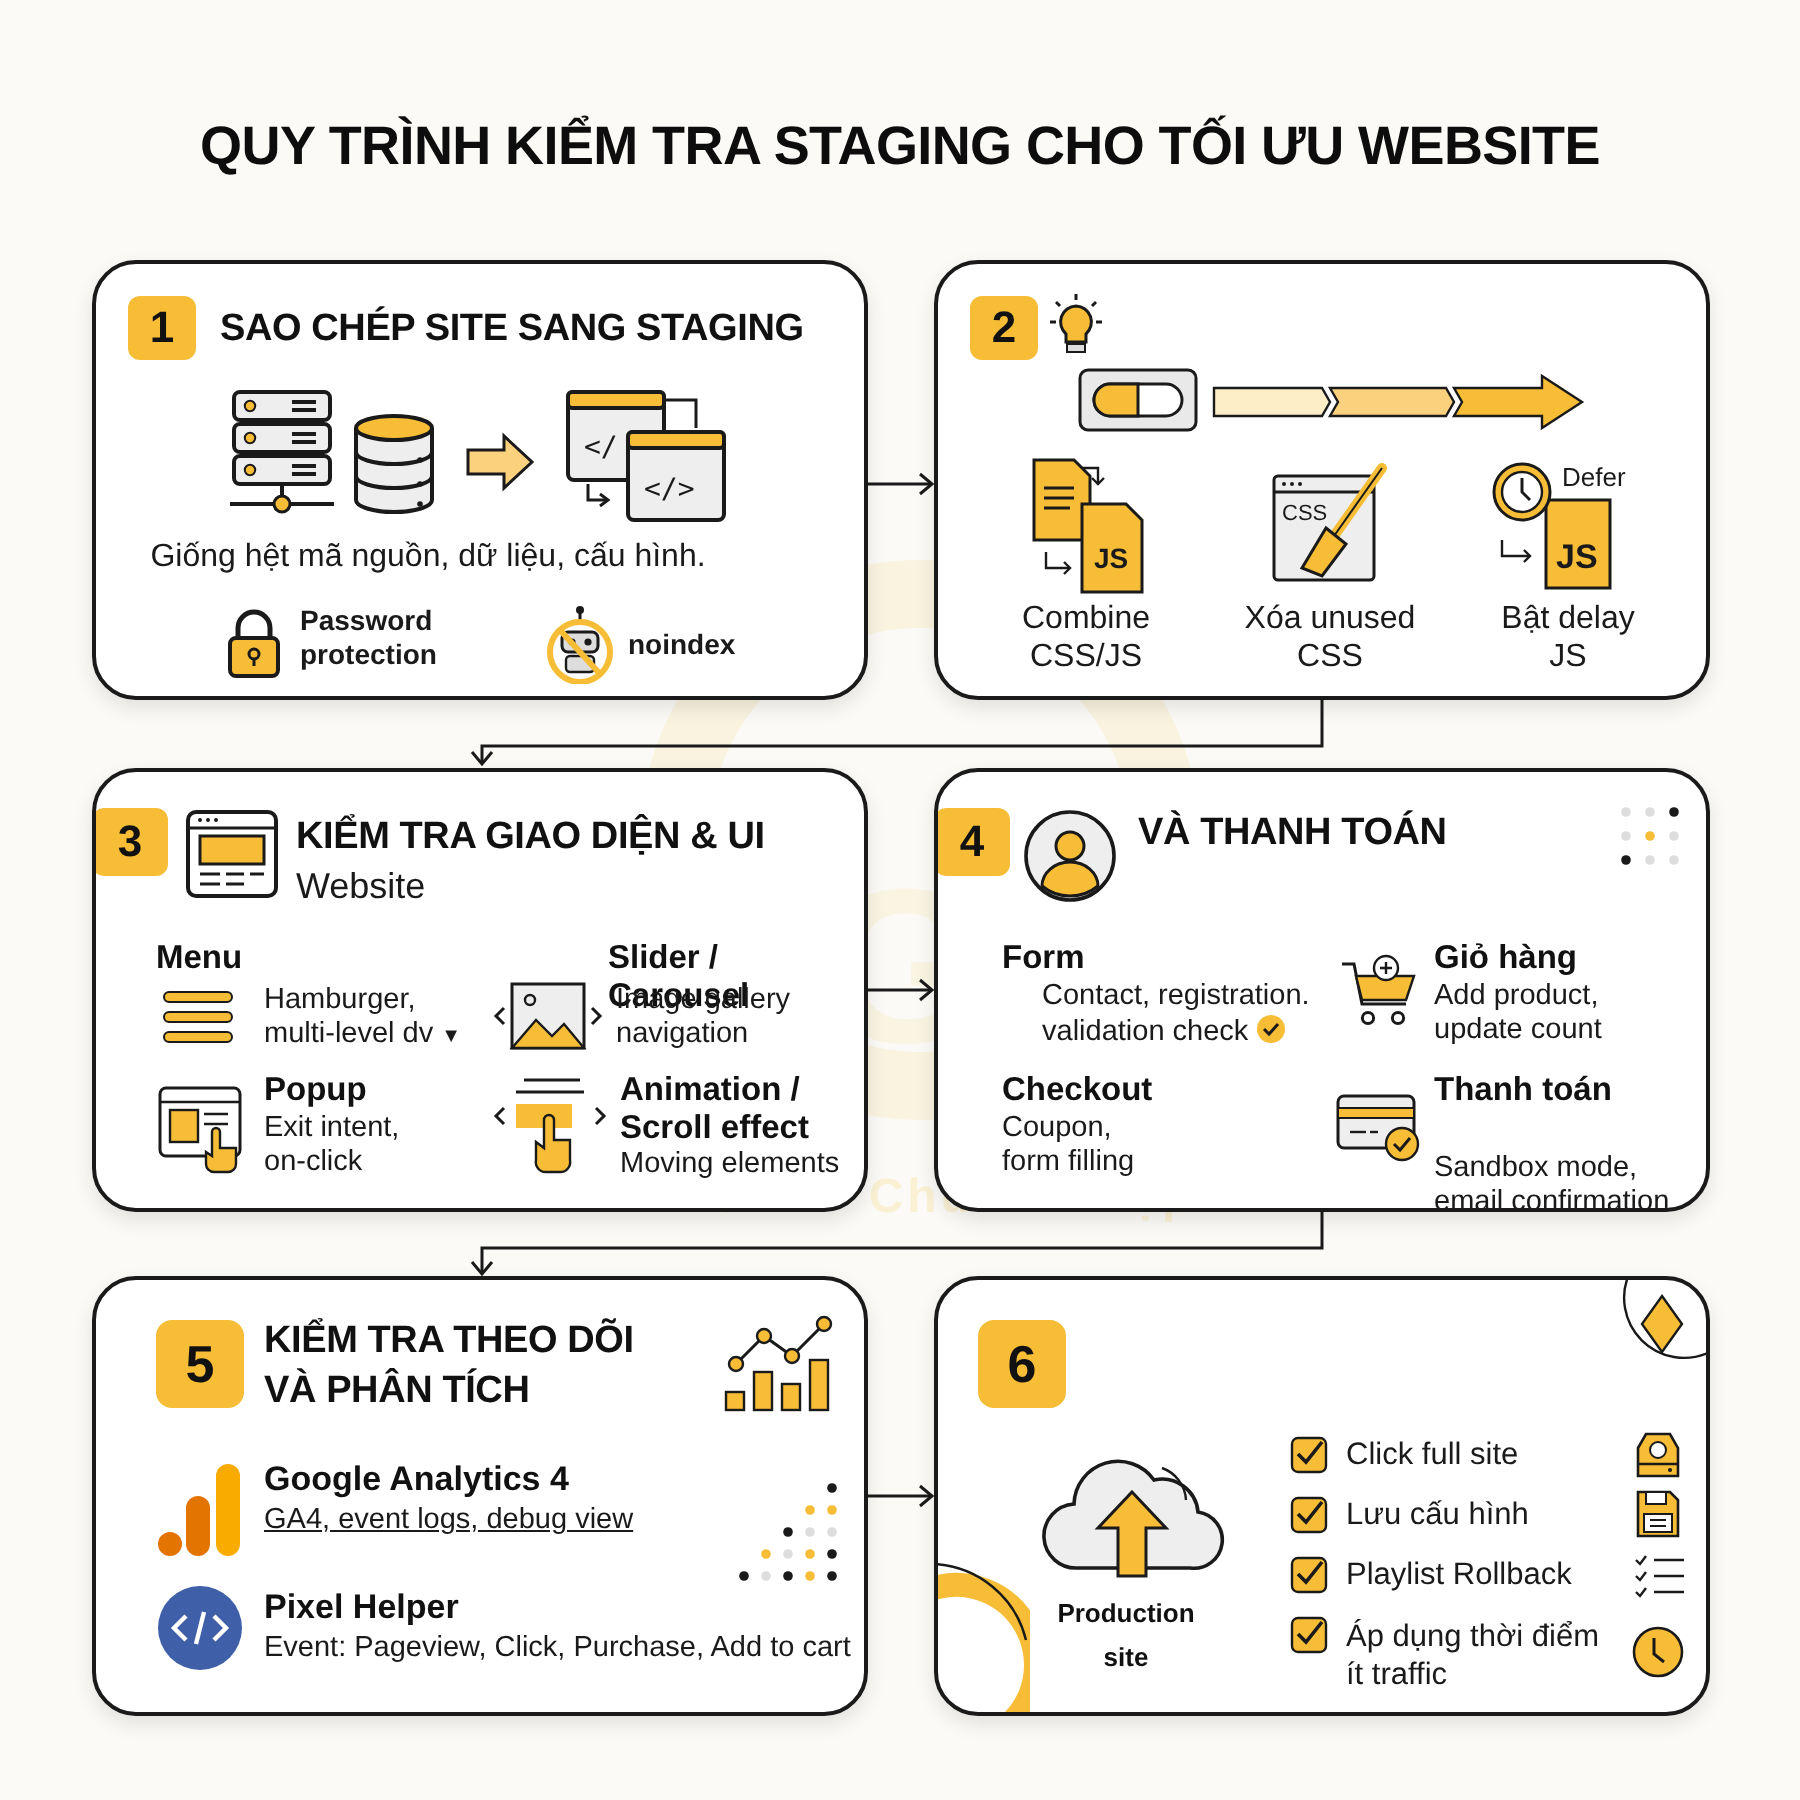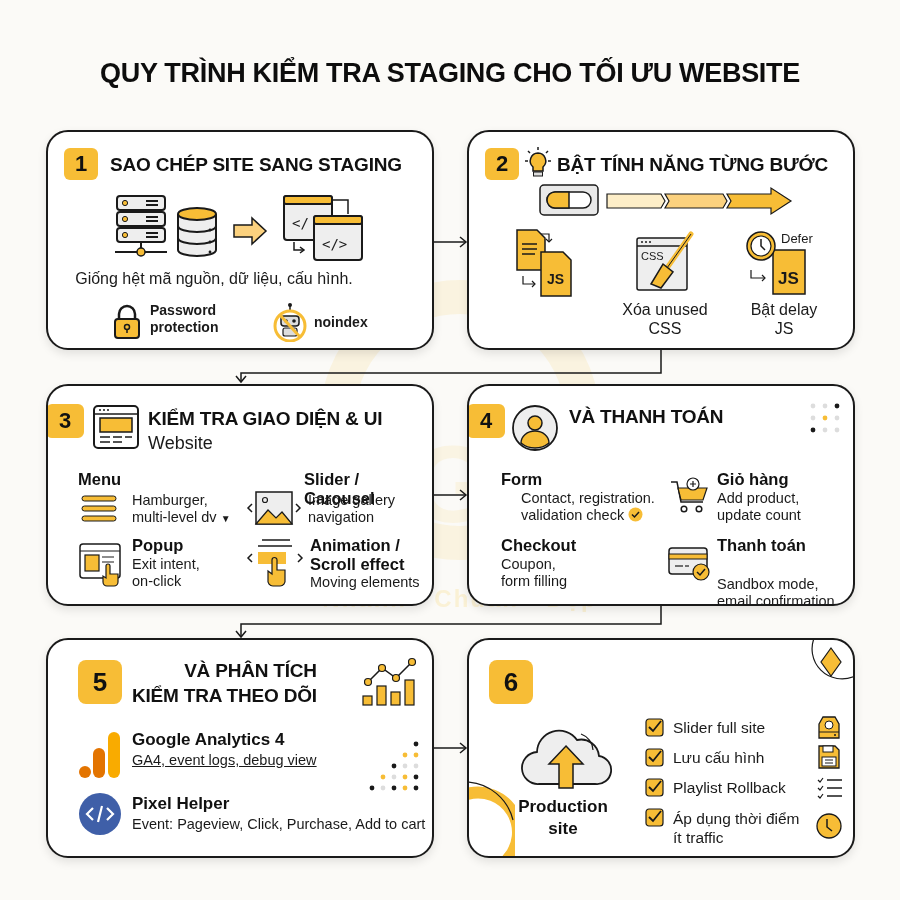--- a/index.html
+++ b/index.html
@@ -21,7 +21,7 @@
           box-shadow: 0 4px 10px rgba(0,0,0,0.10); overflow: hidden; }
   .num { position: absolute; background: #f7bd36; color: #111; font-weight: 700; font-size: 22px;
          display: flex; align-items: center; justify-content: center; border-radius: 6px; }
-  .card-title { position: absolute; font-weight: 700; font-size: 19px; line-height: 25px; color: #111; letter-spacing: -0.2px; text-align: right; }
+  .card-title { position: absolute; font-weight: 700; font-size: 19px; line-height: 25px; color: #111; letter-spacing: -0.2px; }
   .t { position: absolute; font-size: 14.5px; line-height: 17px; color: #1a1a1a; }
   .tb { position: absolute; font-size: 16.5px; font-weight: 700; line-height: 19px; color: #111; }
   .ic { position: absolute; }

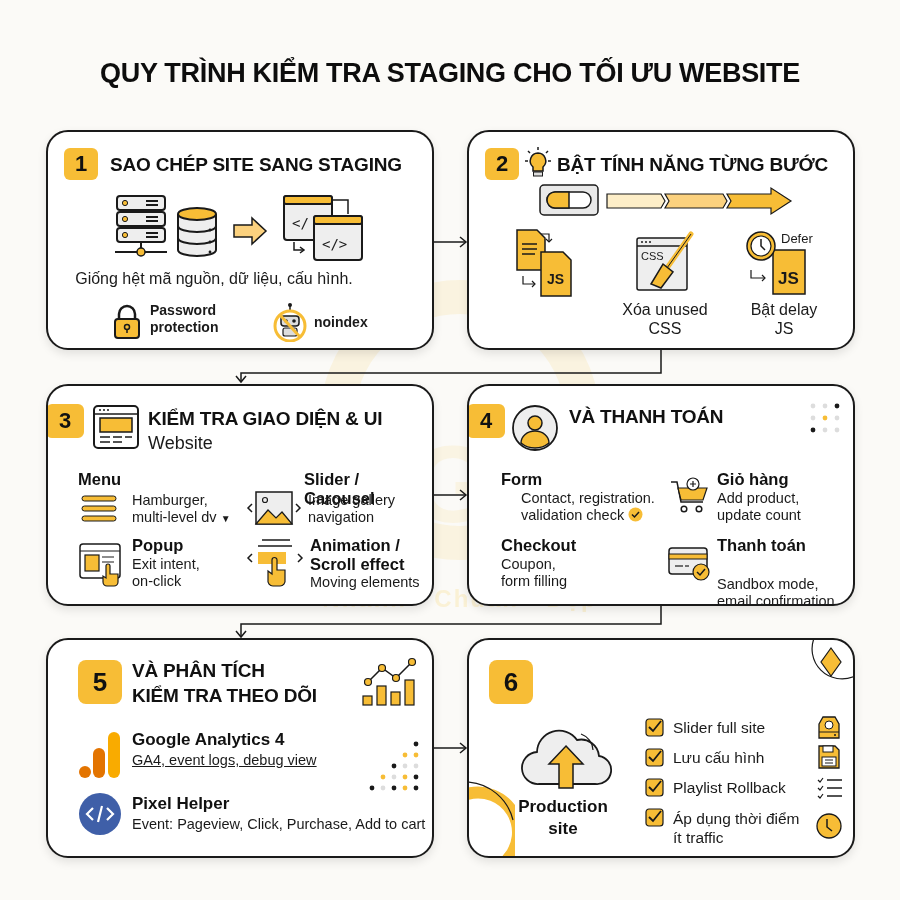--- a/index.html
+++ b/index.html
@@ -142,7 +142,6 @@
     <path d="M13 7 A8 8 0 0 1 18 21 V25 H8 V21 A8 8 0 0 1 13 7 Z" fill="#f7bd36" stroke="#1a1a1a" stroke-width="1.5"></path>
     <rect x="8.5" y="26" width="9" height="4" fill="#ddd" stroke="#1a1a1a" stroke-width="1"></rect>
   </svg>
-  <div class="card-title" style="left:88px;top:20px;">BẬT TÍNH NĂNG TỪNG BƯỚC</div>
 
   <svg class="ic" style="left:70px;top:52px" width="60" height="32" viewBox="0 0 60 32">
     <rect x="1" y="1" width="58" height="30" rx="4" fill="#e9e9e9" stroke="#1a1a1a" stroke-width="1.5"></rect>

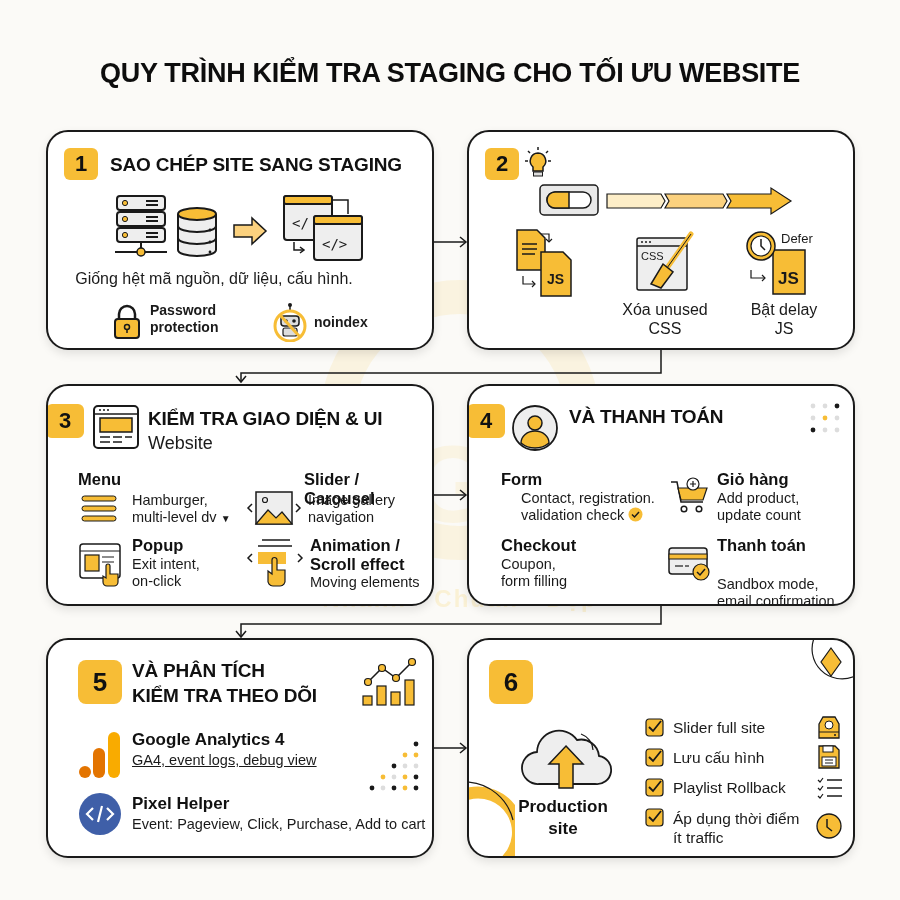--- a/index.html
+++ b/index.html
@@ -166,6 +166,10 @@
     <path d="M8 48 V56 H20" fill="none" stroke="#1a1a1a" stroke-width="1.2"></path>
       <polyline points="17,53 20,56 17,59" fill="none" stroke="#1a1a1a" stroke-width="1.2"></polyline>
   </svg>
+  <div class="t ctr" style="left:20px;top:168px;width:108px;font-size:16px;line-height:19px;">
+    <div>Combine</div>
+    <div>CSS/JS</div>
+  </div>
 
   <svg class="ic" style="left:166px;top:98px" width="62" height="64" viewBox="0 0 62 64">
     <rect x="2" y="8" width="50" height="52" rx="2" fill="#eee" stroke="#1a1a1a" stroke-width="1.5"></rect>

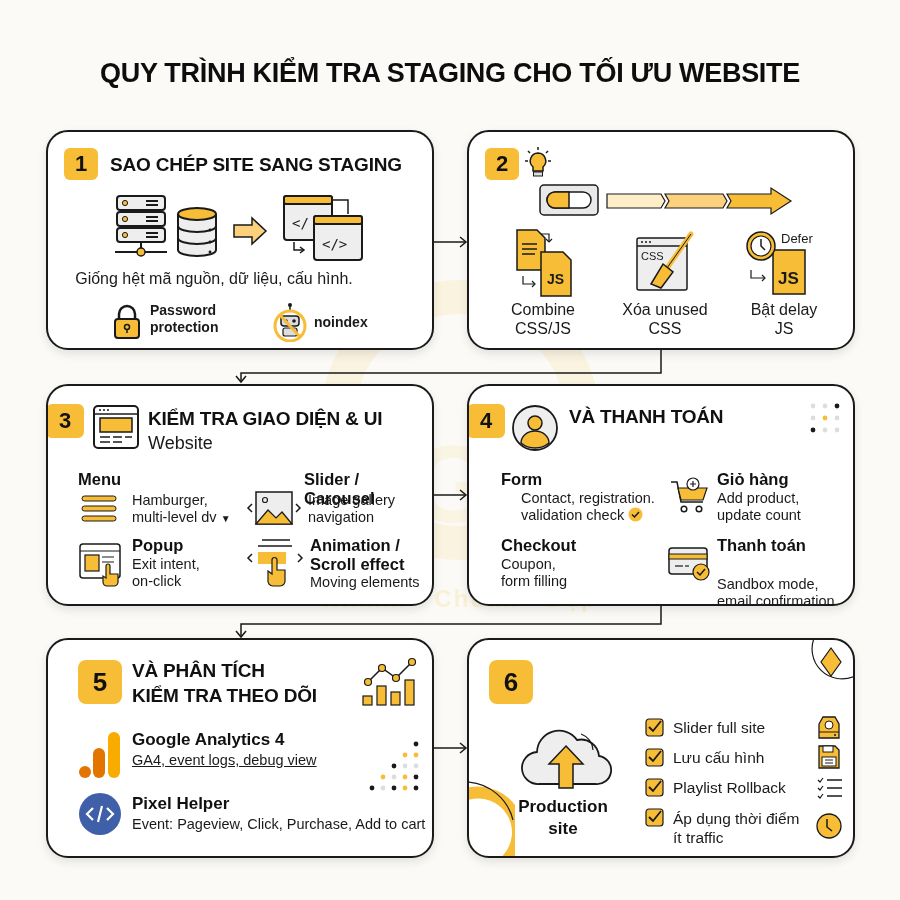--- a/index.html
+++ b/index.html
@@ -346,8 +346,8 @@
 <div class="card" style="left:46px;top:638px;width:388px;height:220px;">
   <div class="num" style="left:30px;top:20px;width:44px;height:44px;font-size:26px;border-radius:8px;">5</div>
   <div class="card-title" style="left:84px;top:18px;">
+    <div>KIỂM TRA THEO DÕI</div>
     <div>VÀ PHÂN TÍCH</div>
-    <div>KIỂM TRA THEO DÕI</div>
   </div>
   <svg class="ic" style="left:314px;top:16px" width="58" height="52" viewBox="0 0 58 52">
     <polyline points="6,26 20,12 34,22 50,6" fill="none" stroke="#1a1a1a" stroke-width="1.5"></polyline>

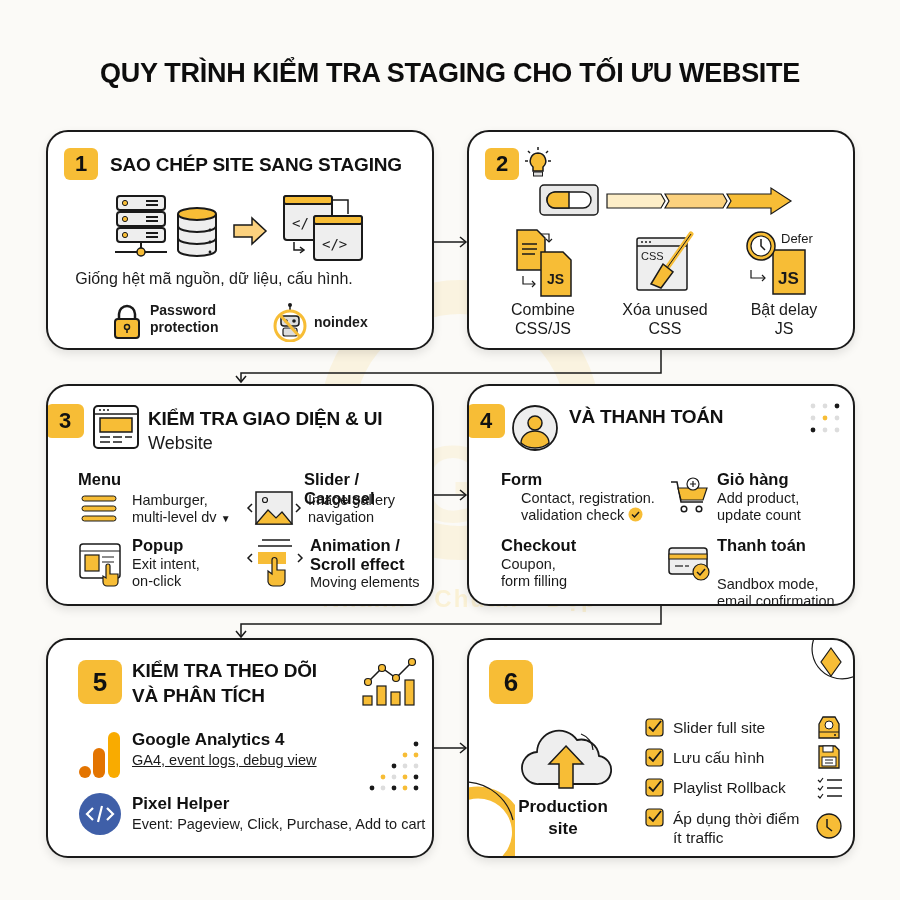--- a/index.html
+++ b/index.html
@@ -424,7 +424,7 @@
           <rect x="1" y="1" width="17" height="17" rx="3" fill="#f7bd36" stroke="#1a1a1a" stroke-width="1.2"></rect>
           <polyline points="4,9 8,13 16,3" fill="none" stroke="#1a1a1a" stroke-width="1.8"></polyline>
         </svg>
-      <span class="t" style="left:28px;top:1px;white-space:nowrap;font-size:15.5px;">Slider full site</span>
+      <span class="t" style="left:28px;top:1px;white-space:nowrap;font-size:15.5px;">Click full site</span>
     </div>
     <div class="ic" style="left:176px;top:108px;">
       <svg width="20" height="20" viewBox="0 0 20 20" style="position:absolute;left:0;top:0">

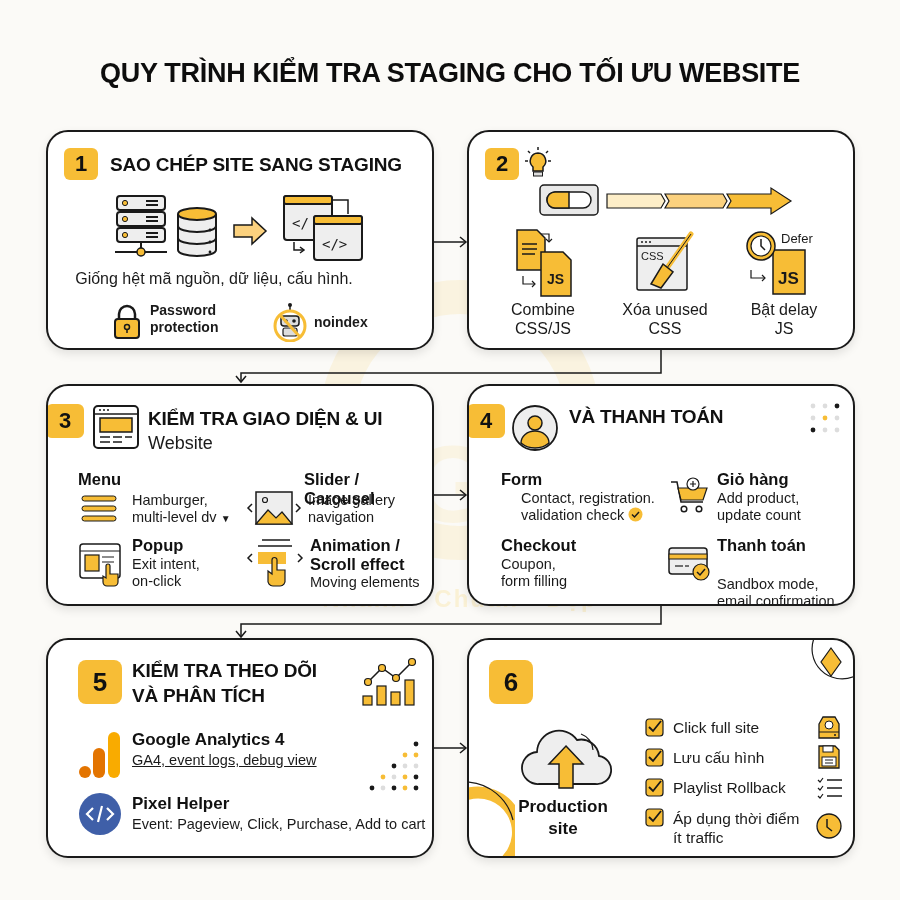--- a/index.html
+++ b/index.html
@@ -413,7 +413,7 @@
     <path d="M62 12 A18 18 0 0 1 74 28" fill="none" stroke="#1a1a1a" stroke-width="1.2"></path>
     <path d="M47 24 L64 42 H54 V66 H40 V42 H30 Z" fill="#f7bd36" stroke="#1a1a1a" stroke-width="1.5"></path>
   </svg>
-  <div class="tb ctr" style="left:34px;top:156px;width:120px;font-size:17px;line-height:22px;">
+  <div class="tb ctr" style="left:34px;top:156px;width:120px;font-size:13px;line-height:22px;">
     <div>Production</div>
     <div>site</div>
   </div>

